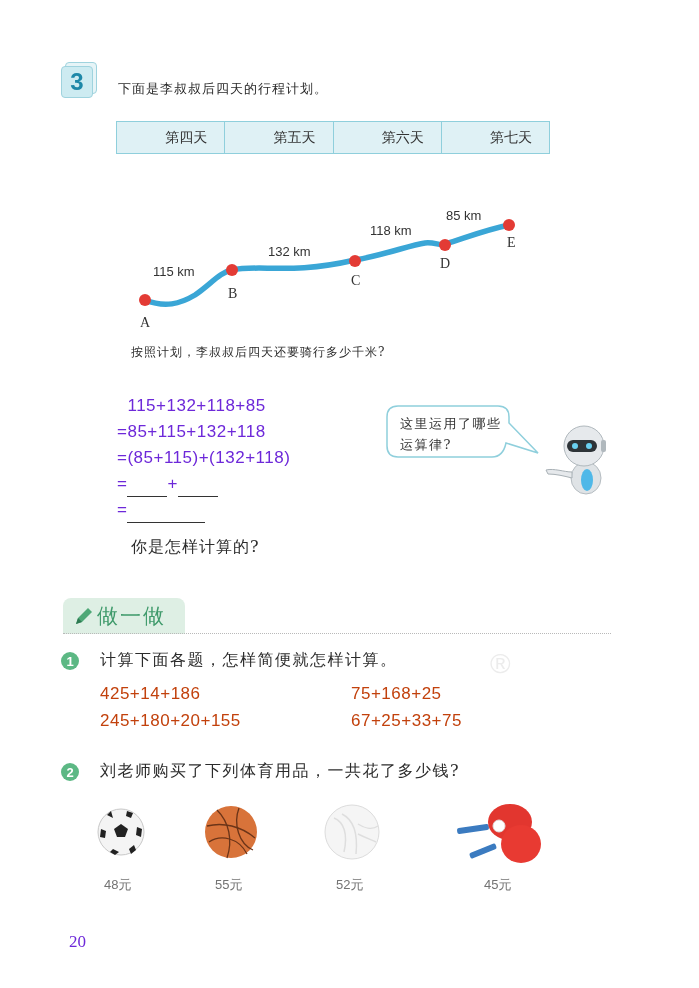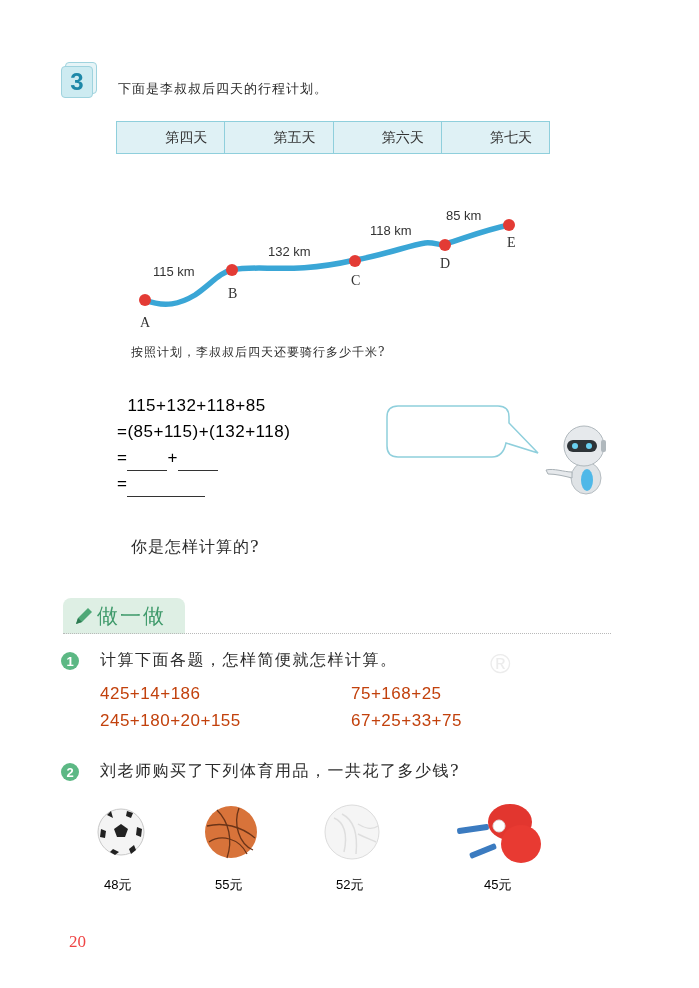--- a/index.html
+++ b/index.html
@@ -44,7 +44,7 @@
 
     .question { left: 131px; top: 344px; font-size: 12px; letter-spacing: 1px; }
 
-    .calc { left: 117px; top: 393px; font-size: 17px; line-height: 26px; color: #000000; letter-spacing: 0.5px; }
+    .calc { left: 117px; top: 393px; font-size: 17px; line-height: 26px; color: #6d28d9; letter-spacing: 0.5px; }
     .calc div { white-space: pre; }
     .blank { display: inline-block; border-bottom: 1.3px solid #333; height: 18px; vertical-align: bottom; }
 

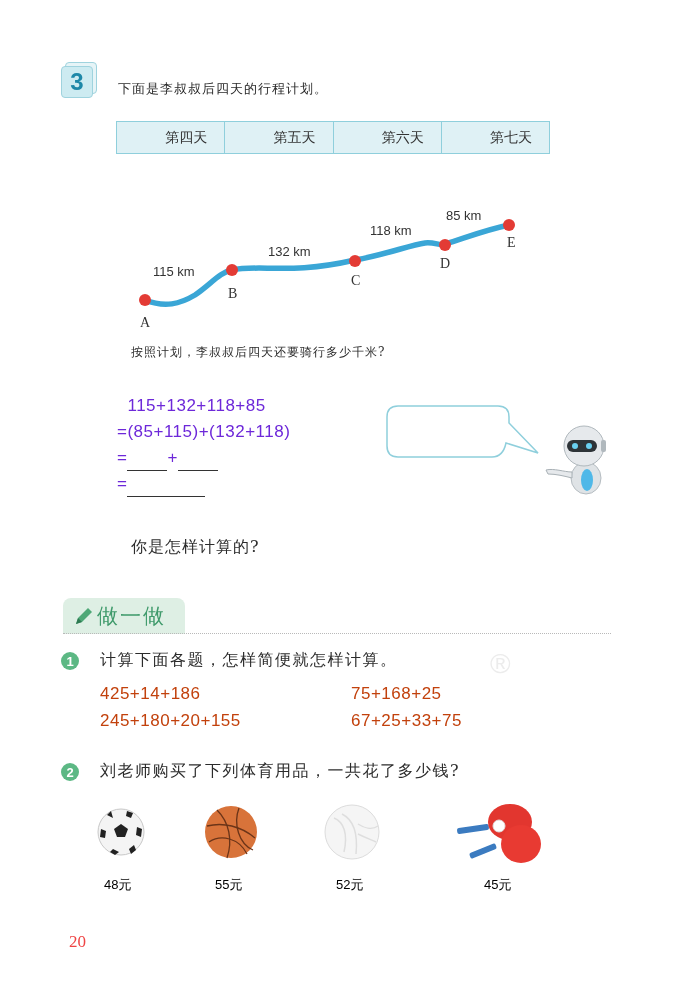--- a/index.html
+++ b/index.html
@@ -130,6 +130,7 @@
 
 <div class="abs calc sans">
   <div>  115+132+118+85</div>
+  <div>=85+115+132+118</div>
   <div>=(85+115)+(132+118)</div>
   <div><span>=</span><span class="blank" style="width:40px"></span><span>+</span><span class="blank" style="width:40px"></span></div>
   <div><span>=</span><span class="blank" style="width:78px"></span></div>

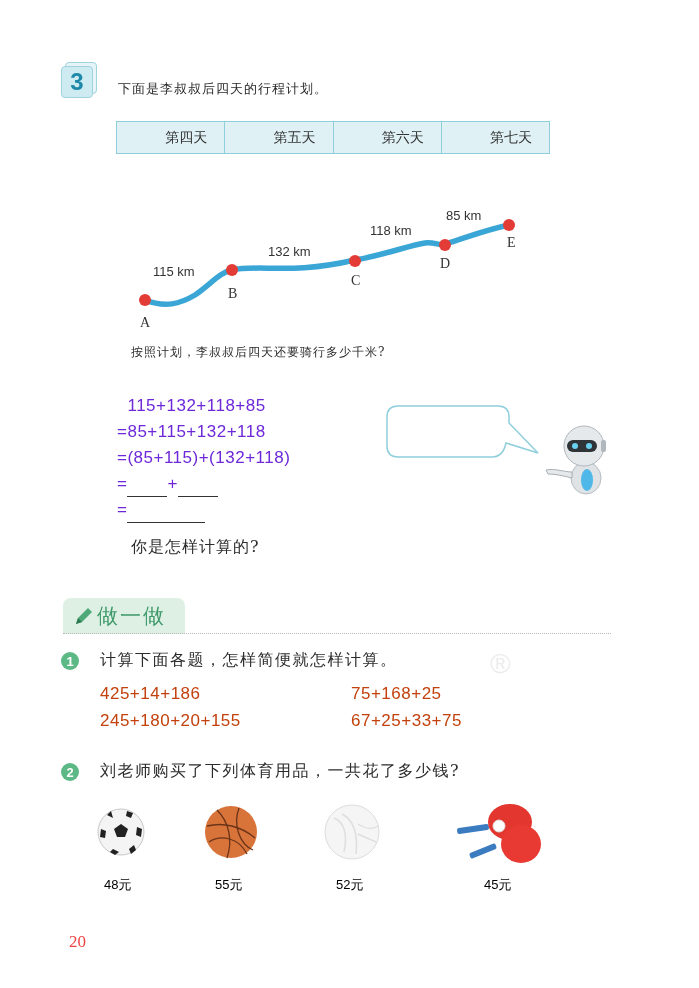--- a/index.html
+++ b/index.html
@@ -140,6 +140,10 @@
   <svg width="160" height="60" viewBox="0 0 160 60" style="position:absolute;left:0;top:0">
     <path d="M12,1 H112 Q123,1 123,12 V18 L152,48 L120,38 Q117,52 106,52 H12 Q1,52 1,41 V12 Q1,1 12,1 Z" fill="#ffffff" stroke="#8fcfdc" stroke-width="1.5"></path>
   </svg>
+  <div class="bubble-text">
+    <div>这里运用了哪些</div>
+    <div>运算律?</div>
+  </div>
 </div>
 
 <svg class="abs robot" width="70" height="75" viewBox="0 0 70 75">

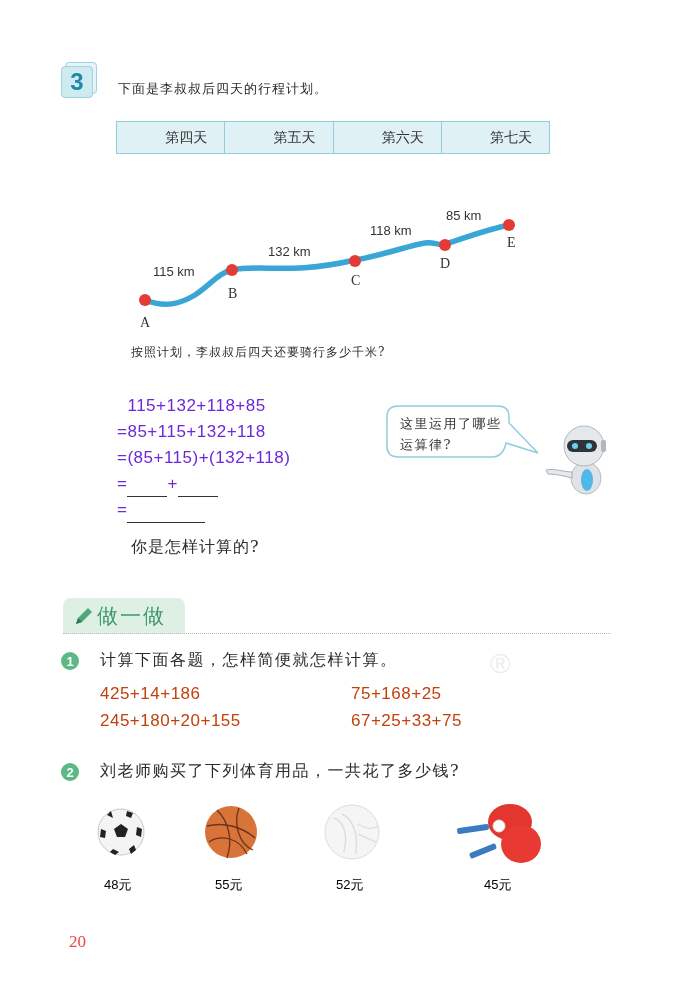--- a/index.html
+++ b/index.html
@@ -84,7 +84,7 @@
 
     .q2-num { left: 61px; top: 763px; }
     .q2-text { left: 100px; top: 761px; font-size: 16px; letter-spacing: 1.5px; }
-    .price { font-size: 13px; color: #000000; position: absolute; white-space: nowrap; }
+    .price { font-size: 13px; color: #737373; position: absolute; white-space: nowrap; }
 
     .page-num { left: 69px; top: 932px; font-size: 17px; font-family: "Liberation Serif", serif; color: #ef4444; }
   </style>

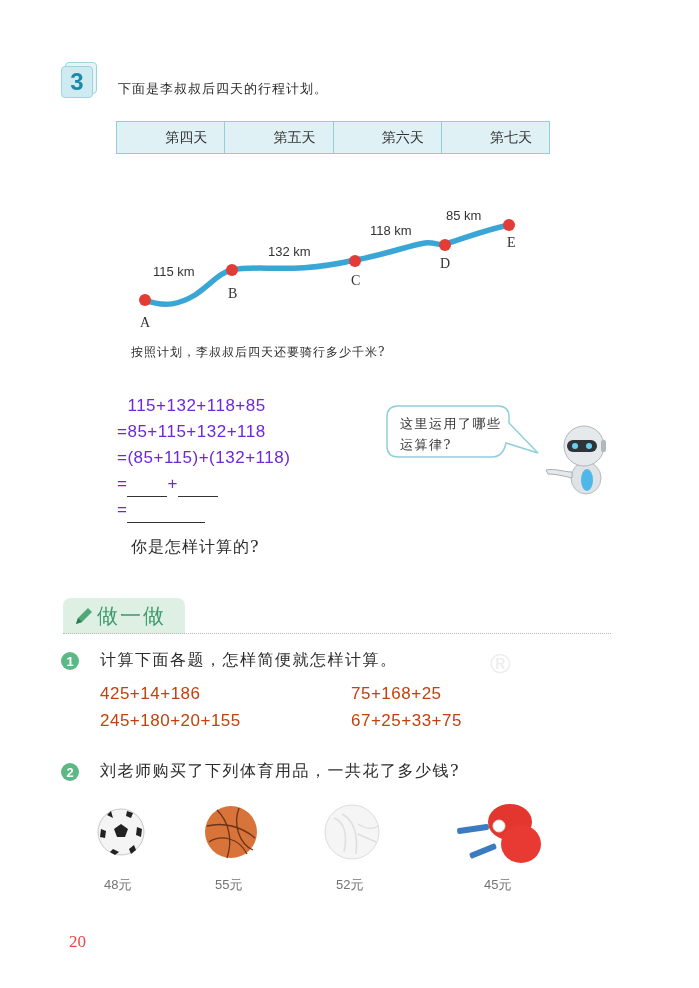--- a/index.html
+++ b/index.html
@@ -86,7 +86,7 @@
     .q2-text { left: 100px; top: 761px; font-size: 16px; letter-spacing: 1.5px; }
     .price { font-size: 13px; color: #737373; position: absolute; white-space: nowrap; }
 
-    .page-num { left: 69px; top: 932px; font-size: 17px; font-family: "Liberation Serif", serif; color: #ef4444; }
+    .page-num { left: 69px; top: 932px; font-size: 17px; font-family: "Liberation Serif", serif; color: #6d28d9; }
   </style>
 </head>
 <body>

